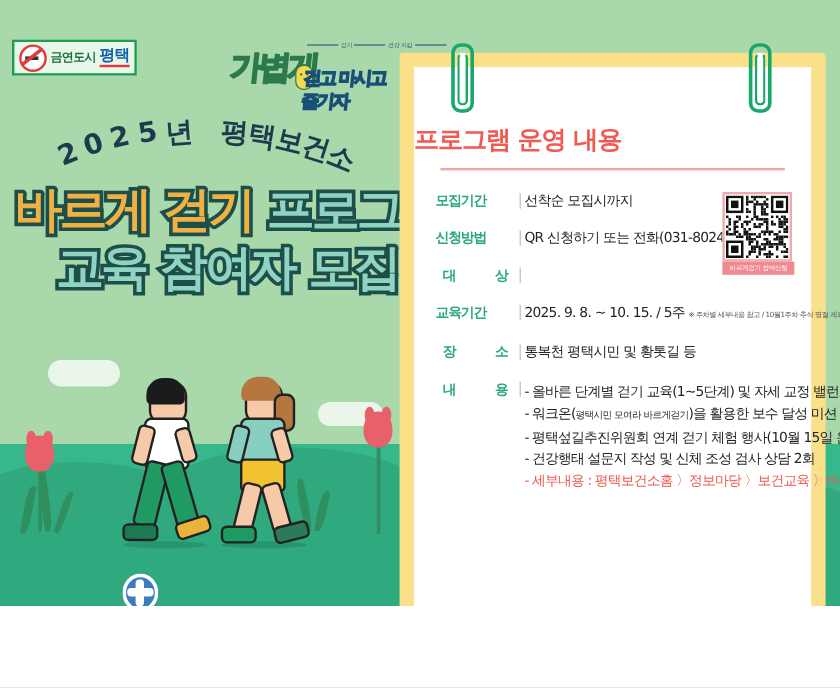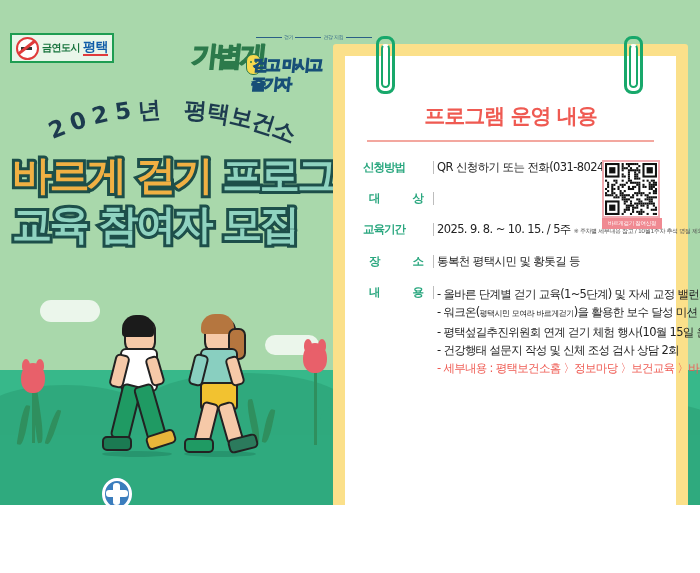--- a/index.html
+++ b/index.html
@@ -117,7 +117,7 @@
     border:2.5px solid #18a86b;border-radius:5px;border-top-color:transparent;
     background:#fff;}
   .card-title{
-    position:absolute;left:0;top:46px;width:331px;text-align:center;
+    position:absolute;left:0;top:46px;width:331px;text-align:left;
     font-size:21px;font-weight:bold;color:#ef5a52;letter-spacing:-1px;
   }
   .card-rule{position:absolute;left:22px;top:84px;width:287px;height:1.5px;background:#f3a79f;}

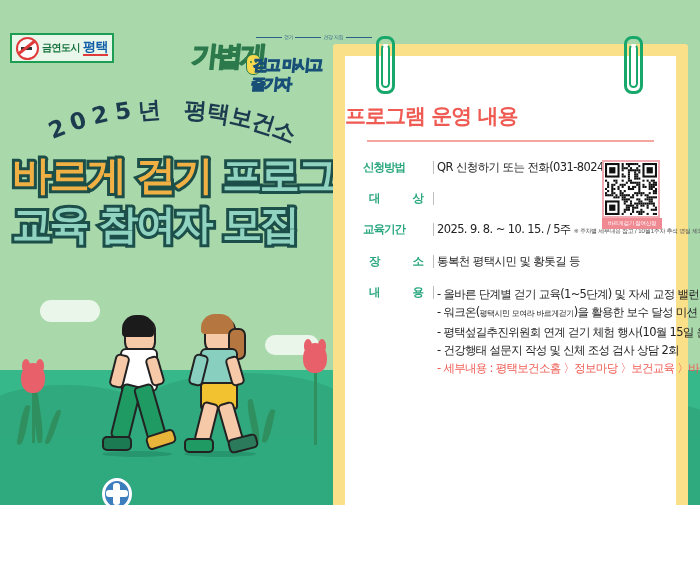--- a/index.html
+++ b/index.html
@@ -249,6 +249,10 @@
     <div class="card-rule"></div>
 
     <div class="rows" id="rowsBox">
+        <div class="row">
+          <div class="lbl">모집기간</div>
+          <div class="val">선착순 모집시까지</div>
+        </div>
         <div class="row">
           <div class="lbl">신청방법</div>
           <div class="val">QR 신청하기 또는 전화(031-8024-4415-6)</div>

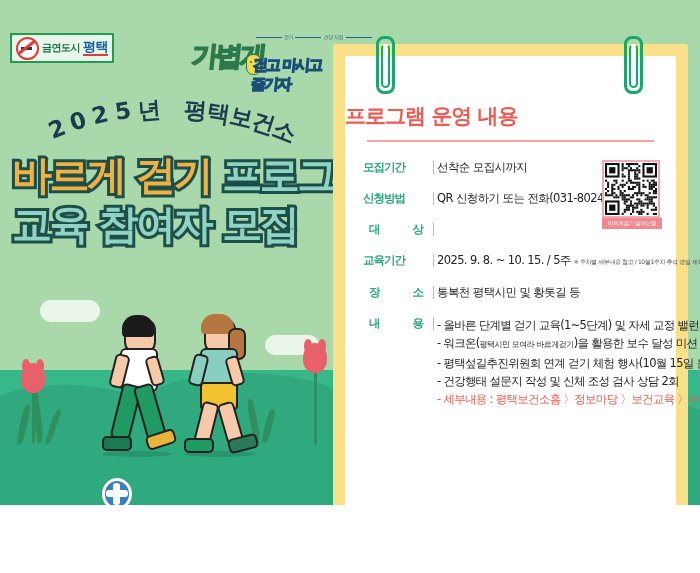--- a/index.html
+++ b/index.html
@@ -76,7 +76,7 @@
   .tline{font-size:40px;font-weight:bold;letter-spacing:-2.5px;line-height:47px;white-space:nowrap;}
   .tline .a{color:#f0b043;-webkit-text-stroke:6px #1d4f4a;paint-order:stroke fill;}
   .tline .b{color:#8fd3c0;-webkit-text-stroke:6px #1d4f4a;paint-order:stroke fill;}
-  .tline2{margin-top:2px;}
+  .tline2{margin-top:2px;text-align:right;}
 
   
   .walker{position:absolute;}

